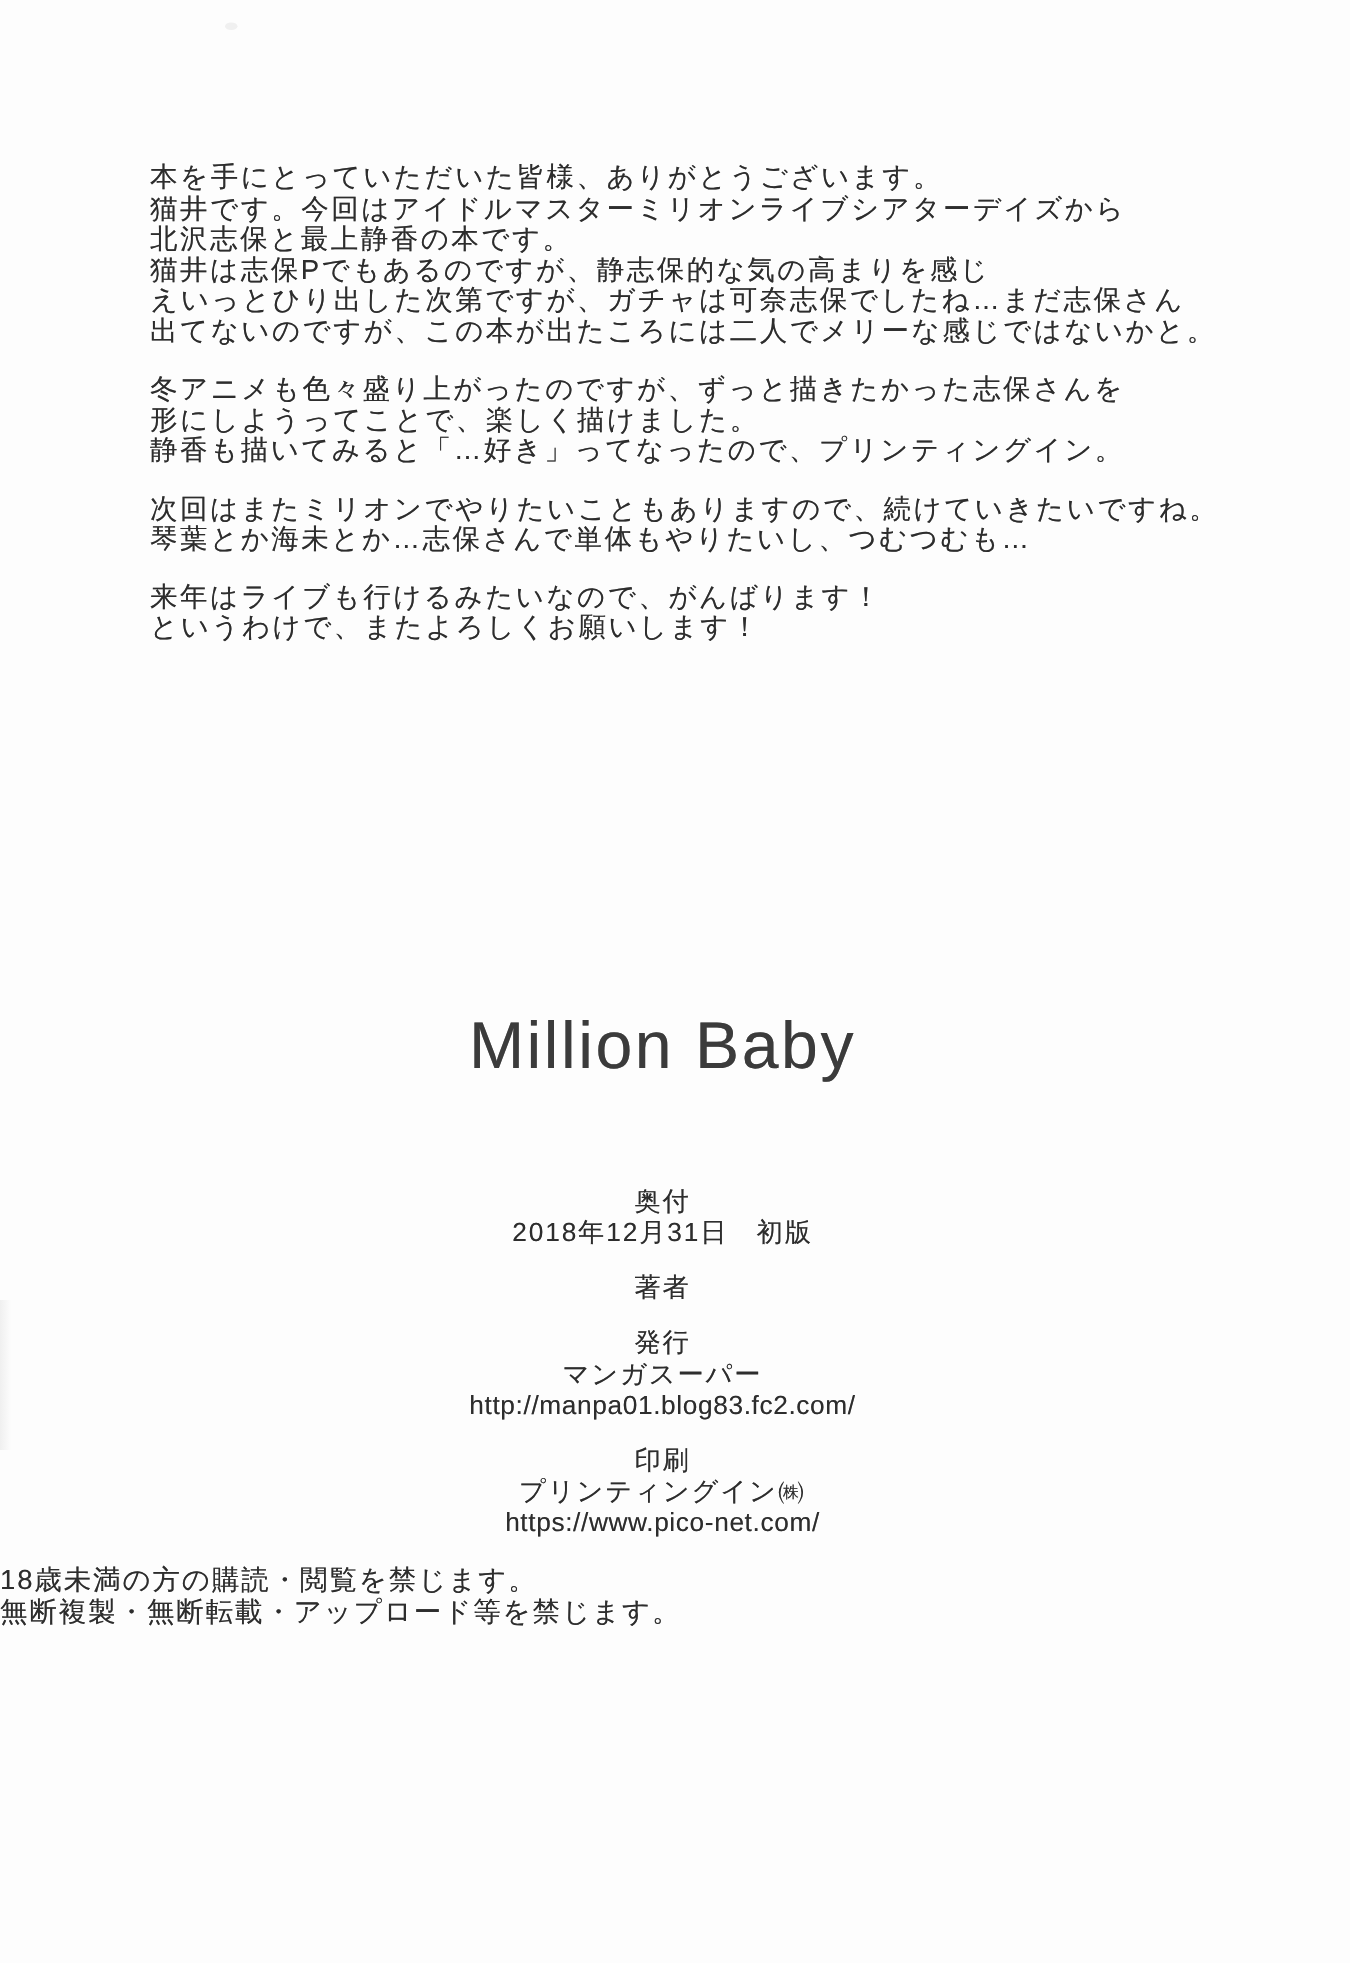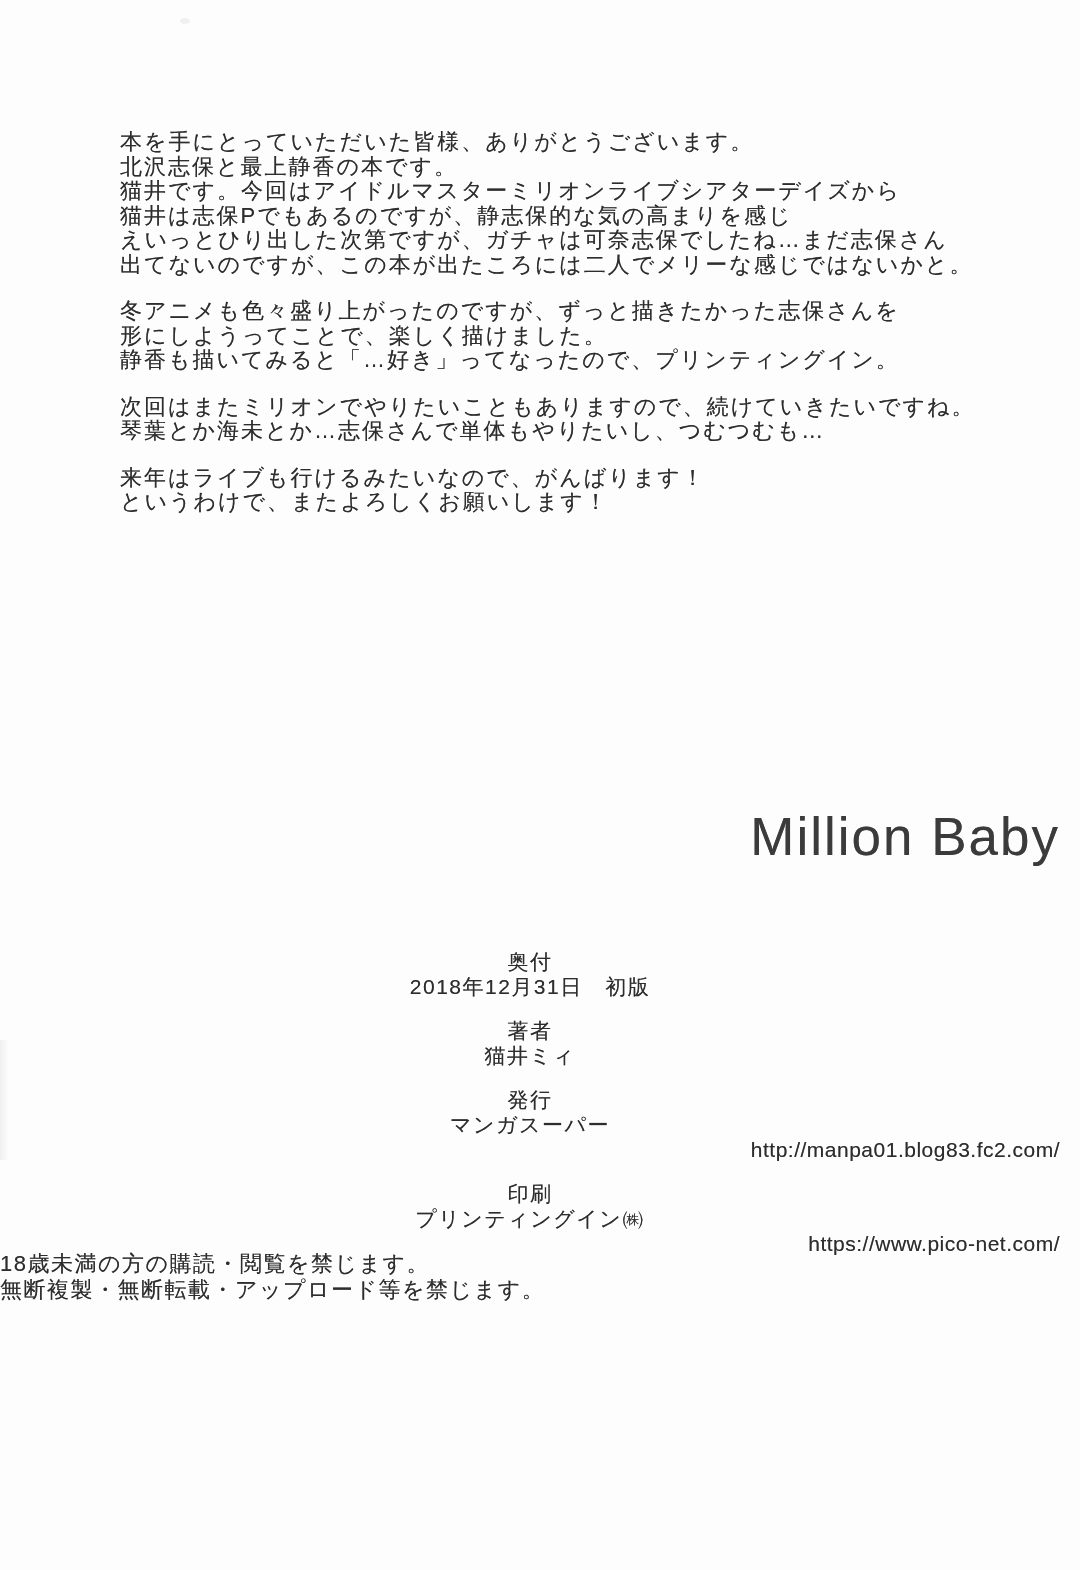--- a/index.html
+++ b/index.html
@@ -88,8 +88,8 @@
   <section class="afterword">
     <p>
       <span class="ln">本を手にとっていただいた皆様、ありがとうございます。</span>
+      <span class="ln">猫井です。今回はアイドルマスターミリオンライブシアターデイズから</span>
       <span class="ln">北沢志保と最上静香の本です。</span>
-      <span class="ln">猫井です。今回はアイドルマスターミリオンライブシアターデイズから</span>
       <span class="ln">猫井は志保Pでもあるのですが、静志保的な気の高まりを感じ</span>
       <span class="ln">えいっとひり出した次第ですが、ガチャは可奈志保でしたね…まだ志保さん</span>
       <span class="ln">出てないのですが、この本が出たころには二人でメリーな感じではないかと。</span>

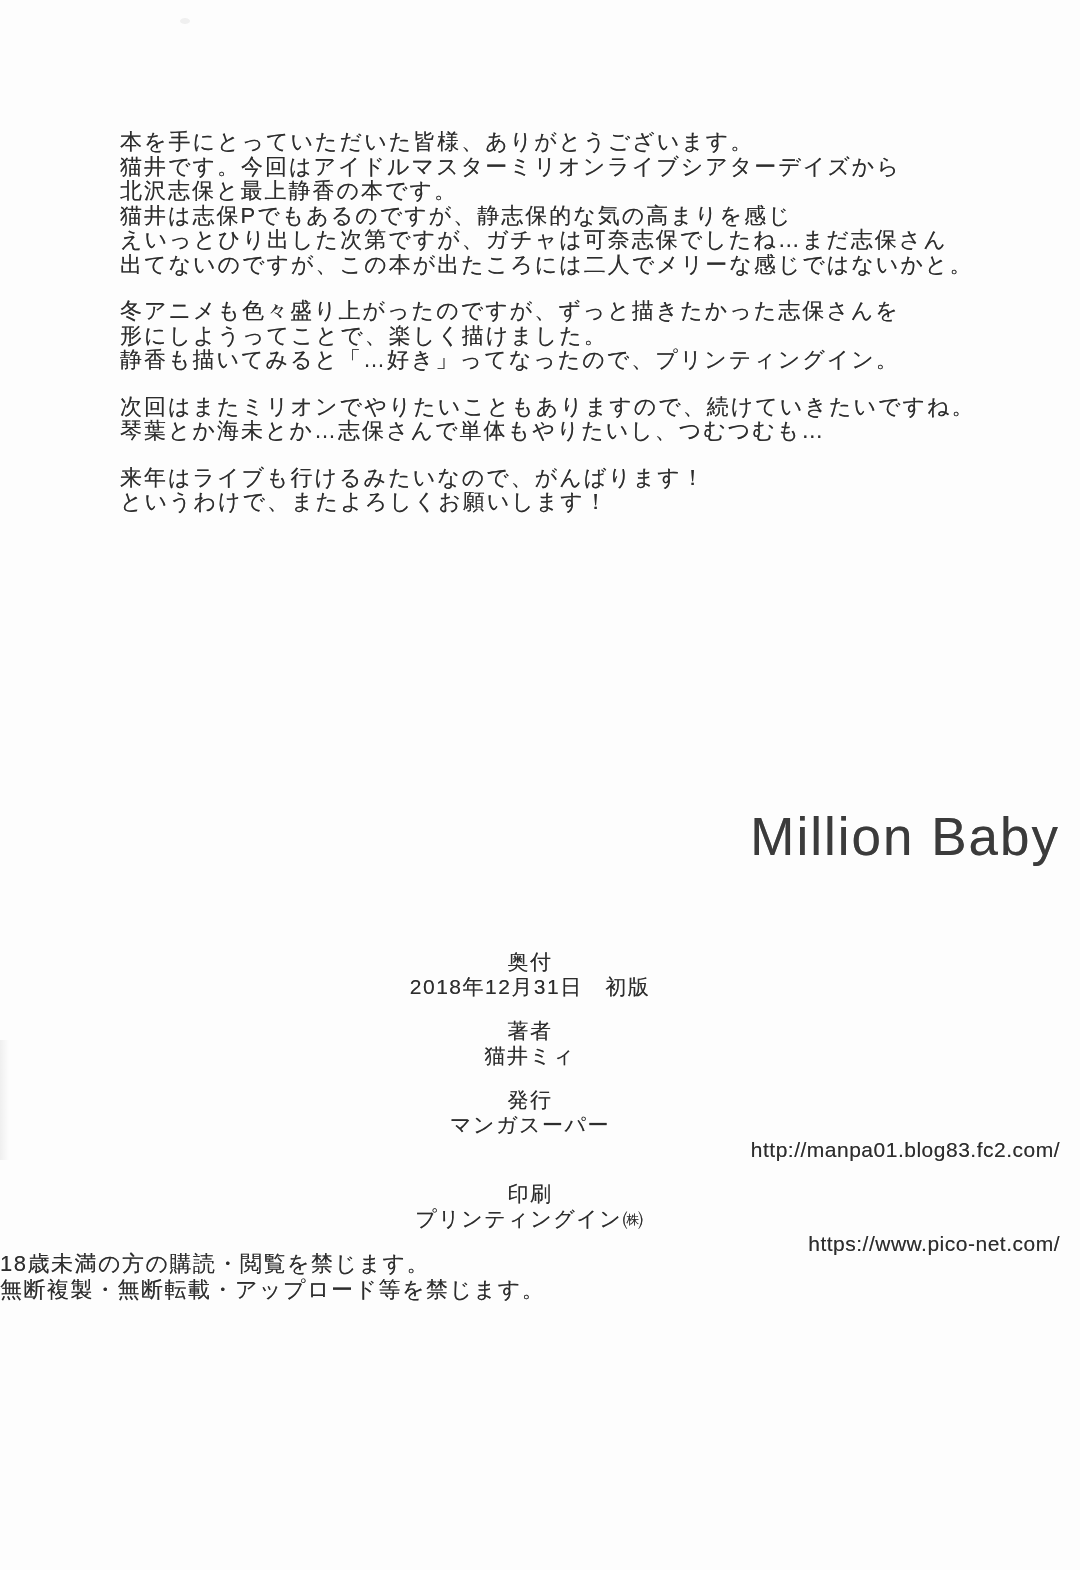--- a/index.html
+++ b/index.html
@@ -36,7 +36,7 @@
     position:absolute;
     left:0;top:806px;width:1060px;
     margin:0;
-    text-align:right;
+    text-align:center;
     font-size:53px;
     font-weight:200;
     letter-spacing:2px;

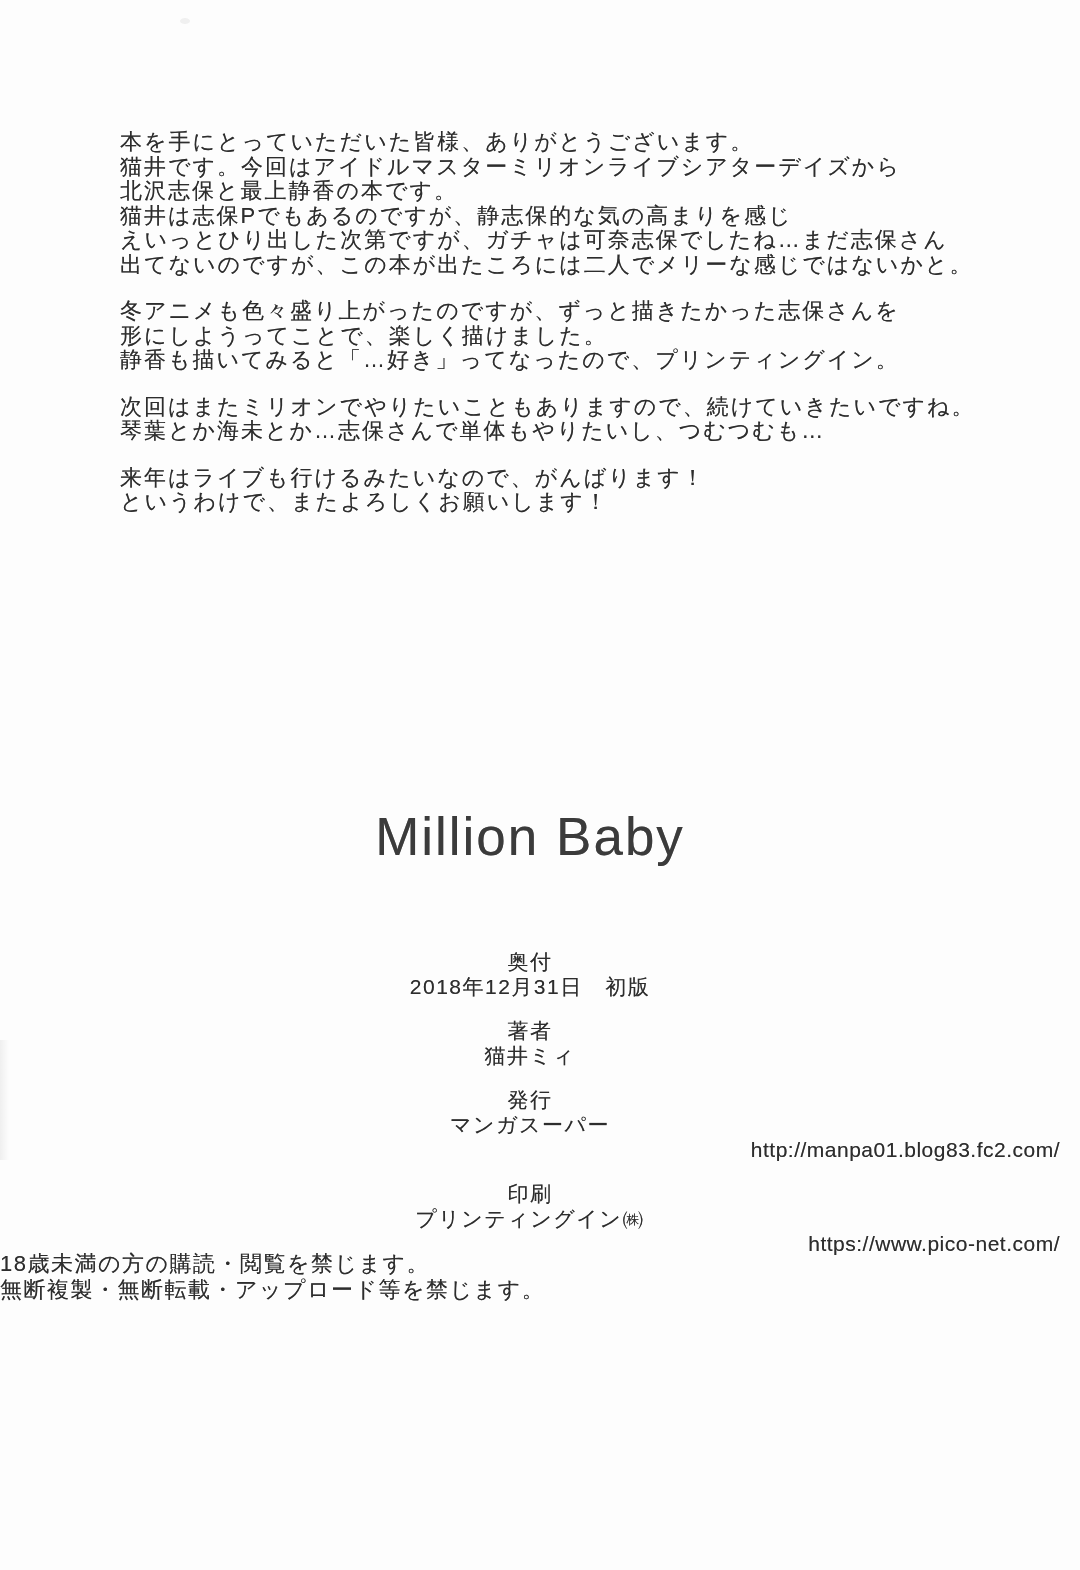--- a/index.html
+++ b/index.html
@@ -118,7 +118,6 @@
     </div>
     <div class="group">
       <span class="ln">著者</span>
-      <span class="ln">猫井ミィ</span>
     </div>
     <div class="group">
       <span class="ln">発行</span>

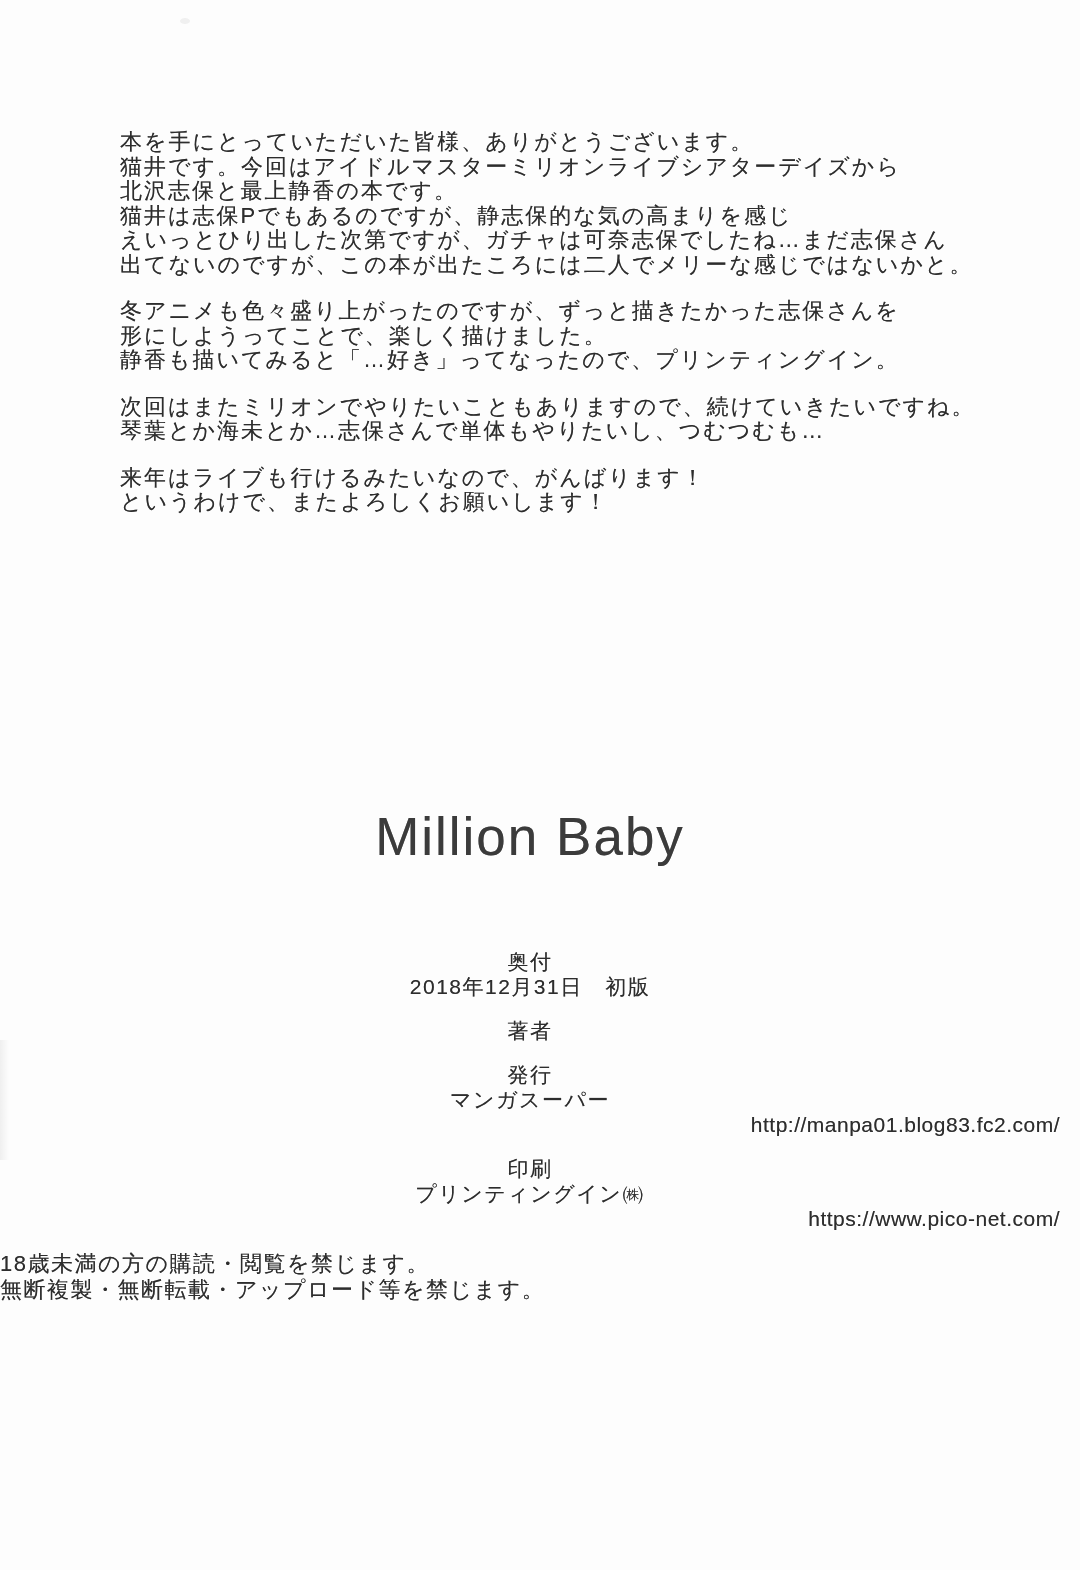--- a/index.html
+++ b/index.html
@@ -51,7 +51,7 @@
     font-size:21px;line-height:25px;letter-spacing:1.5px;
   }
   .colophon .group{margin:0 0 19px 0;}
-  .colophon .url{letter-spacing:0.5px;text-align:right;}
+  .colophon .url{letter-spacing:0.5px;}
 
   
   .notice{

